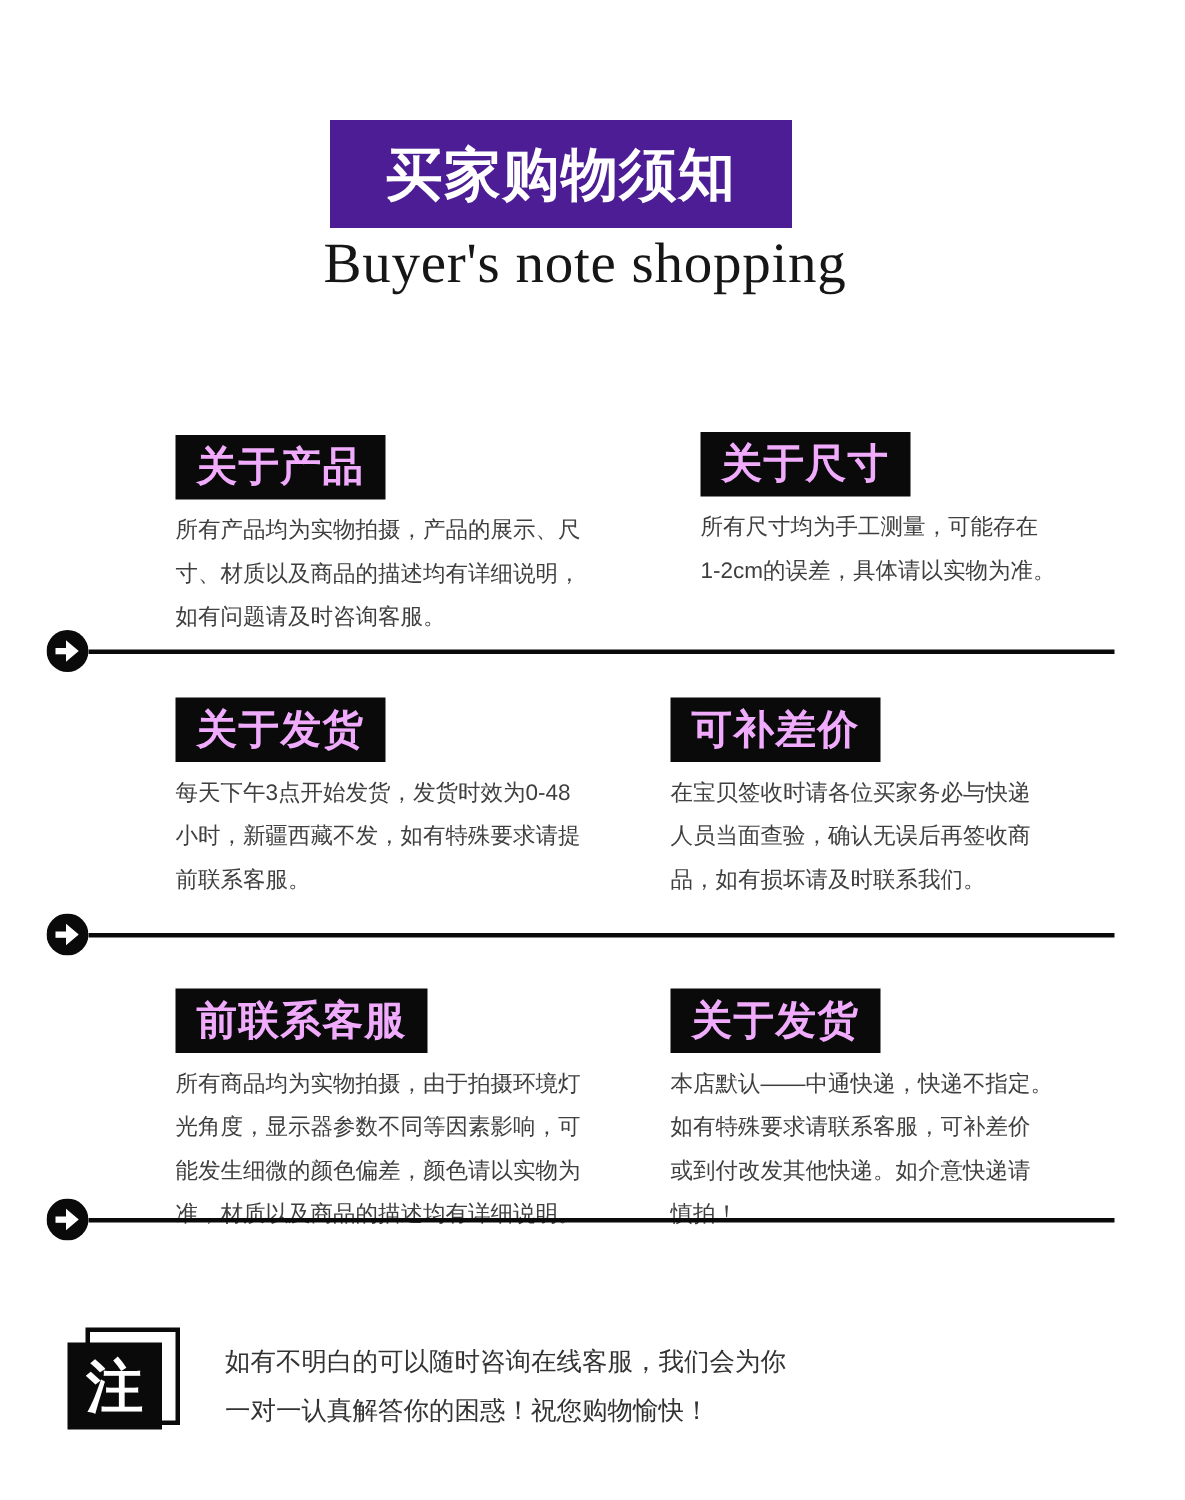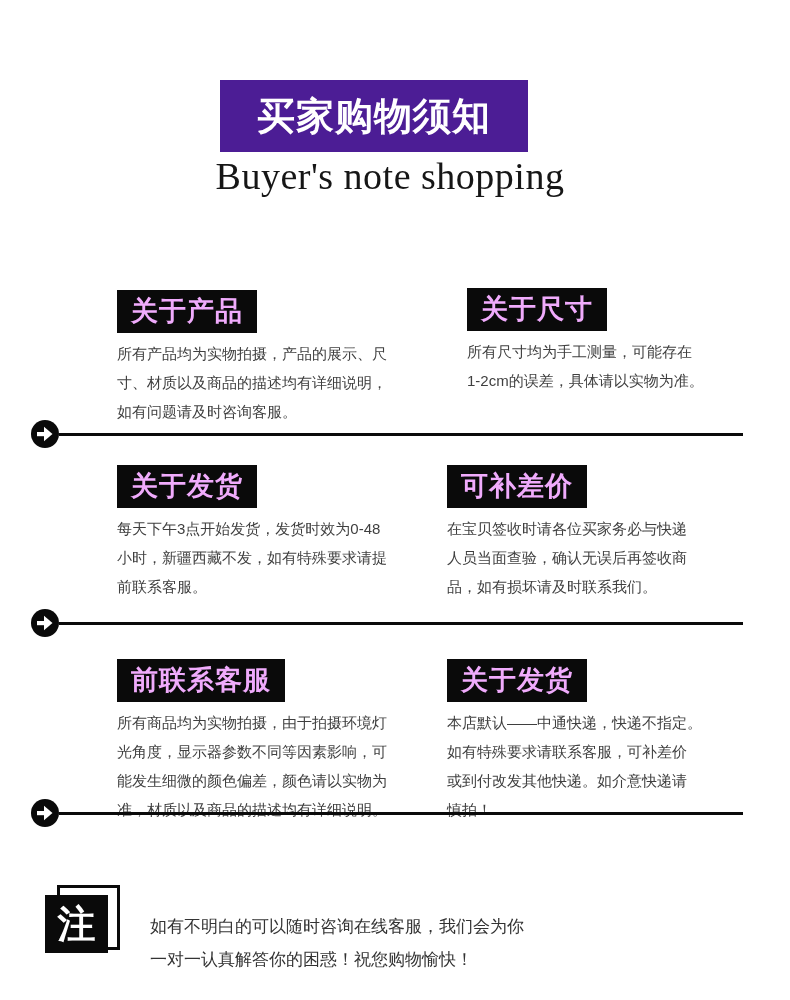--- a/index.html
+++ b/index.html
@@ -67,7 +67,7 @@
     font-size:38px;font-weight:bold;
   }
   .note-text{
-    position:absolute;left:150px;top:910px;width:480px;
+    position:absolute;left:150px;top:891px;width:480px;
     font-size:17px;line-height:33px;color:#333333;
     white-space:pre-line;
   }

